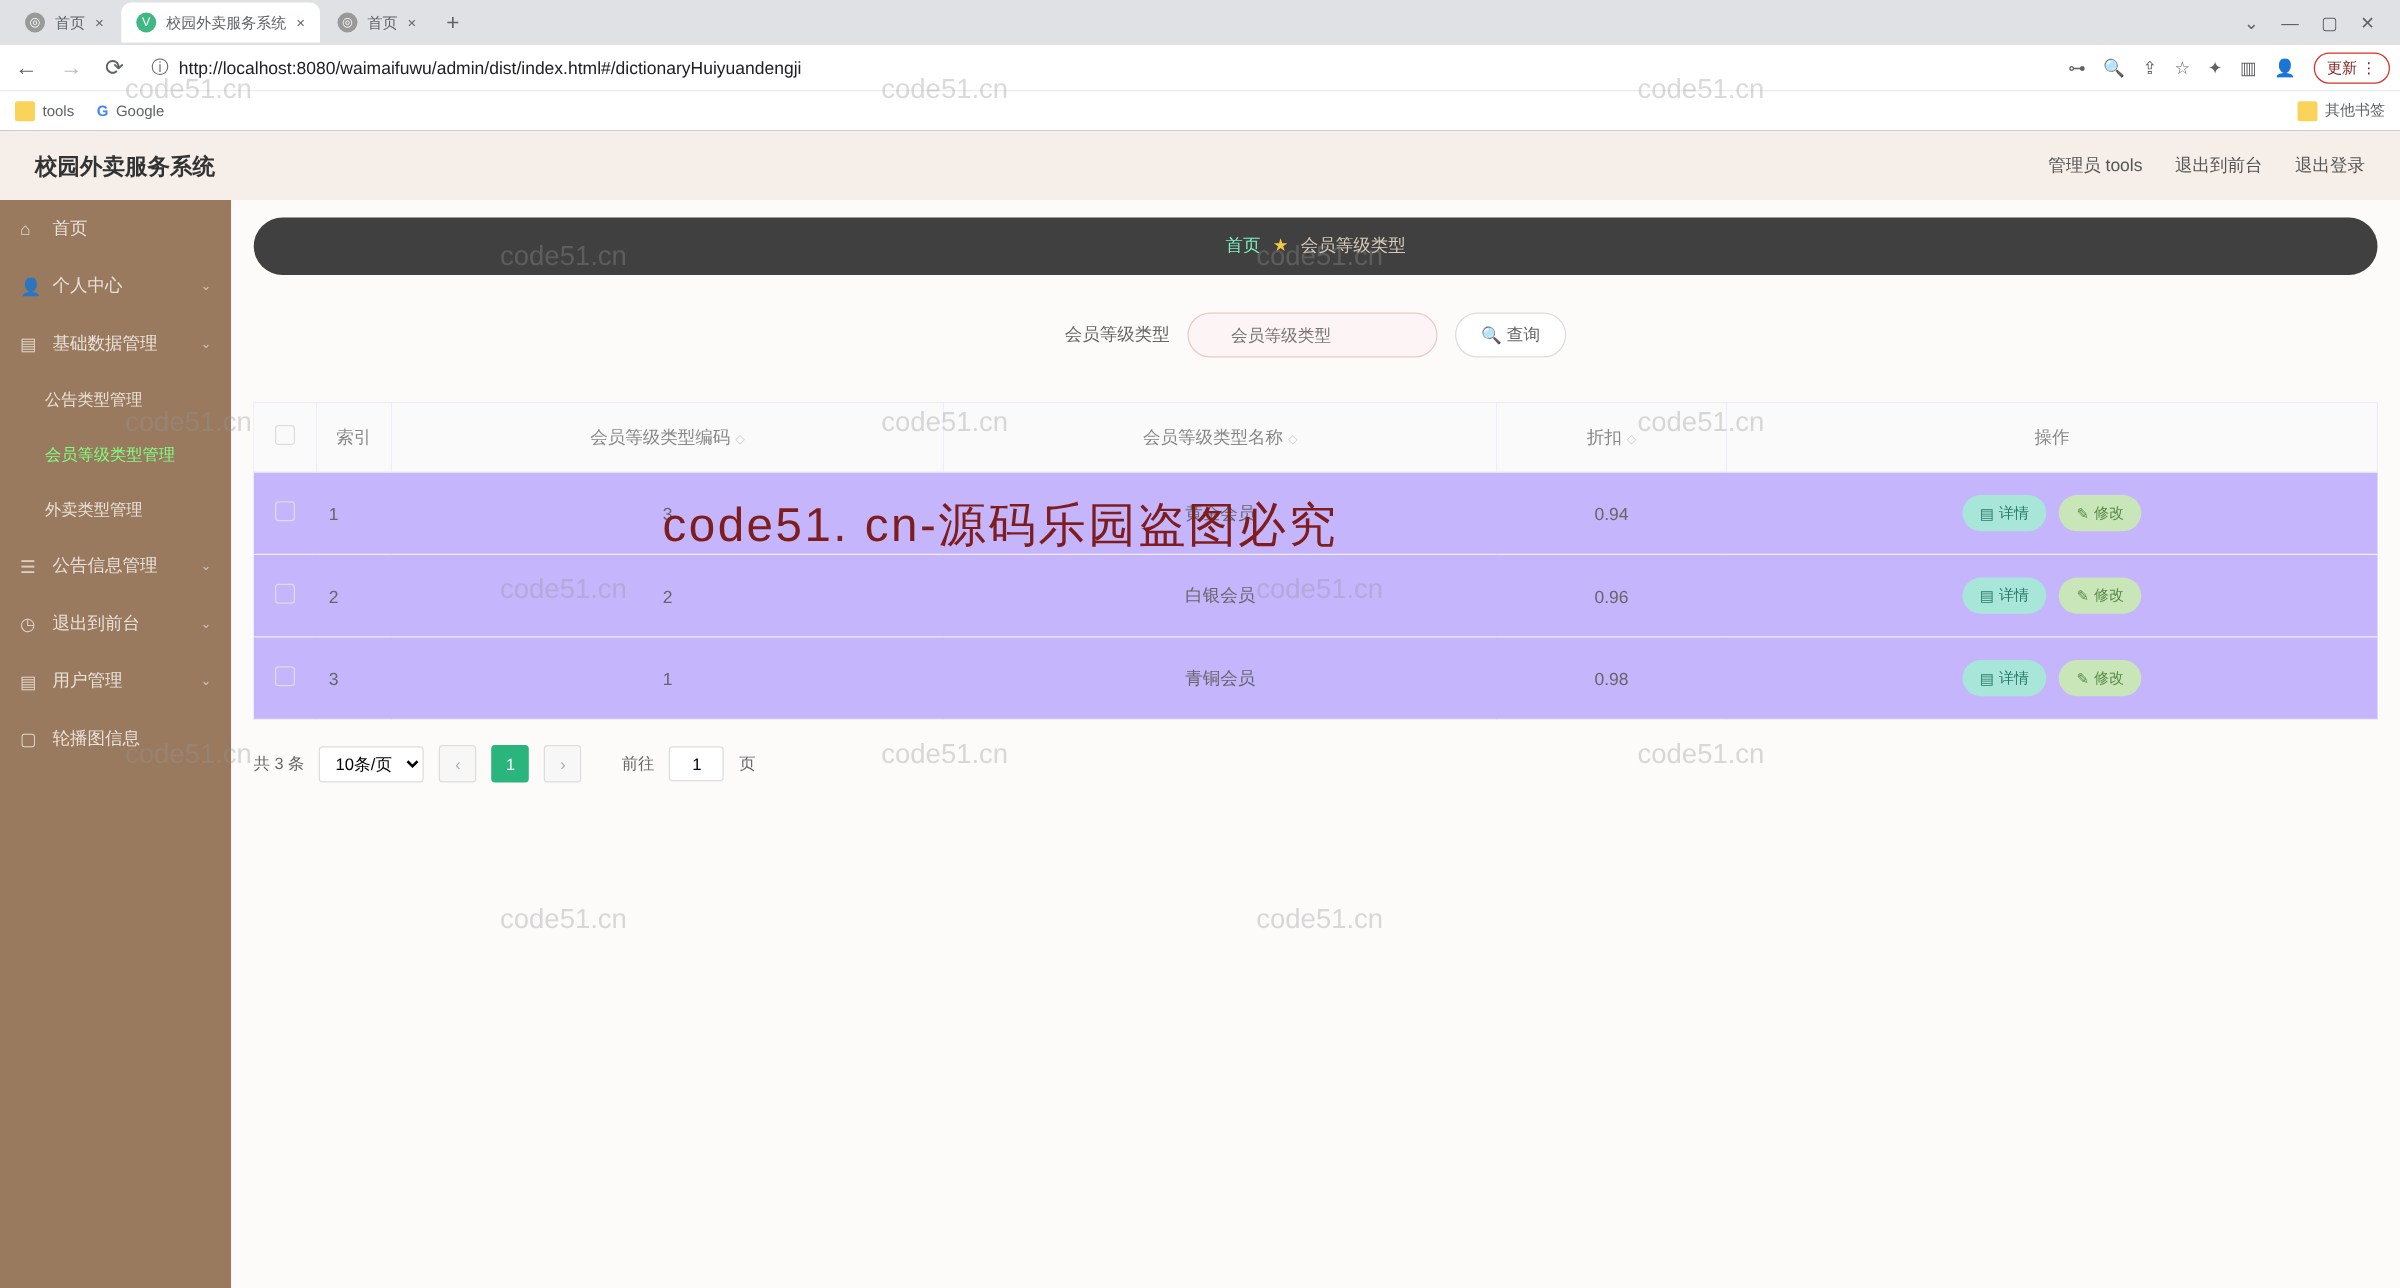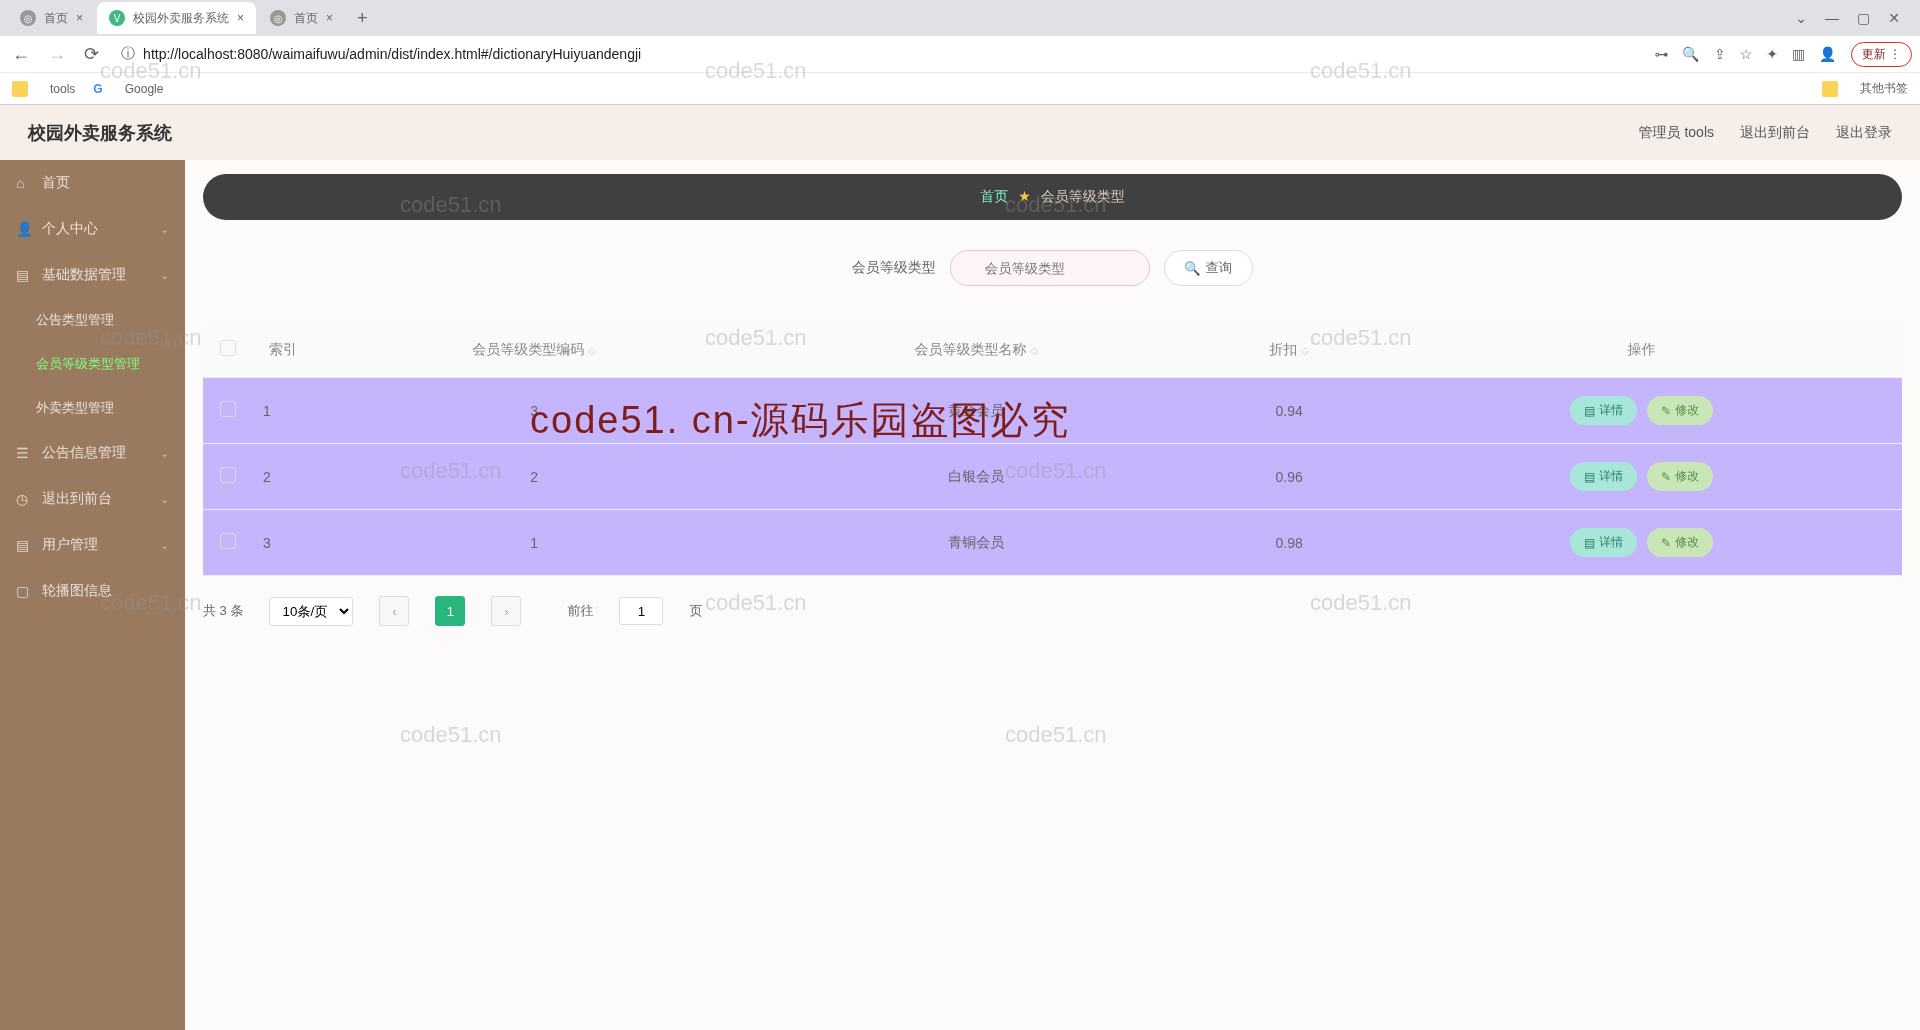--- a/index.html
+++ b/index.html
@@ -25,7 +25,7 @@
 .update-btn { color: #7f1d1d; border: 1px solid #d93025; border-radius: 14px; padding: 3px 10px; font-size: 12px; cursor: pointer; }
 
 .bookmark-bar { display: flex; align-items: center; height: 32px; background: #fff; border-top: 1px solid #e8eaed; padding: 0 12px; font-size: 12px; color: #5f6368; gap: 18px; }
-.bookmark-item { display: flex; align-items: center; gap: 22px; cursor: pointer; }
+.bookmark-item { display: flex; align-items: center; gap: 6px; cursor: pointer; }
 .bookmark-icon { width: 16px; height: 16px; background: #f9d35a; border-radius: 2px; }
 .bookmark-right { margin-left: auto; }
 

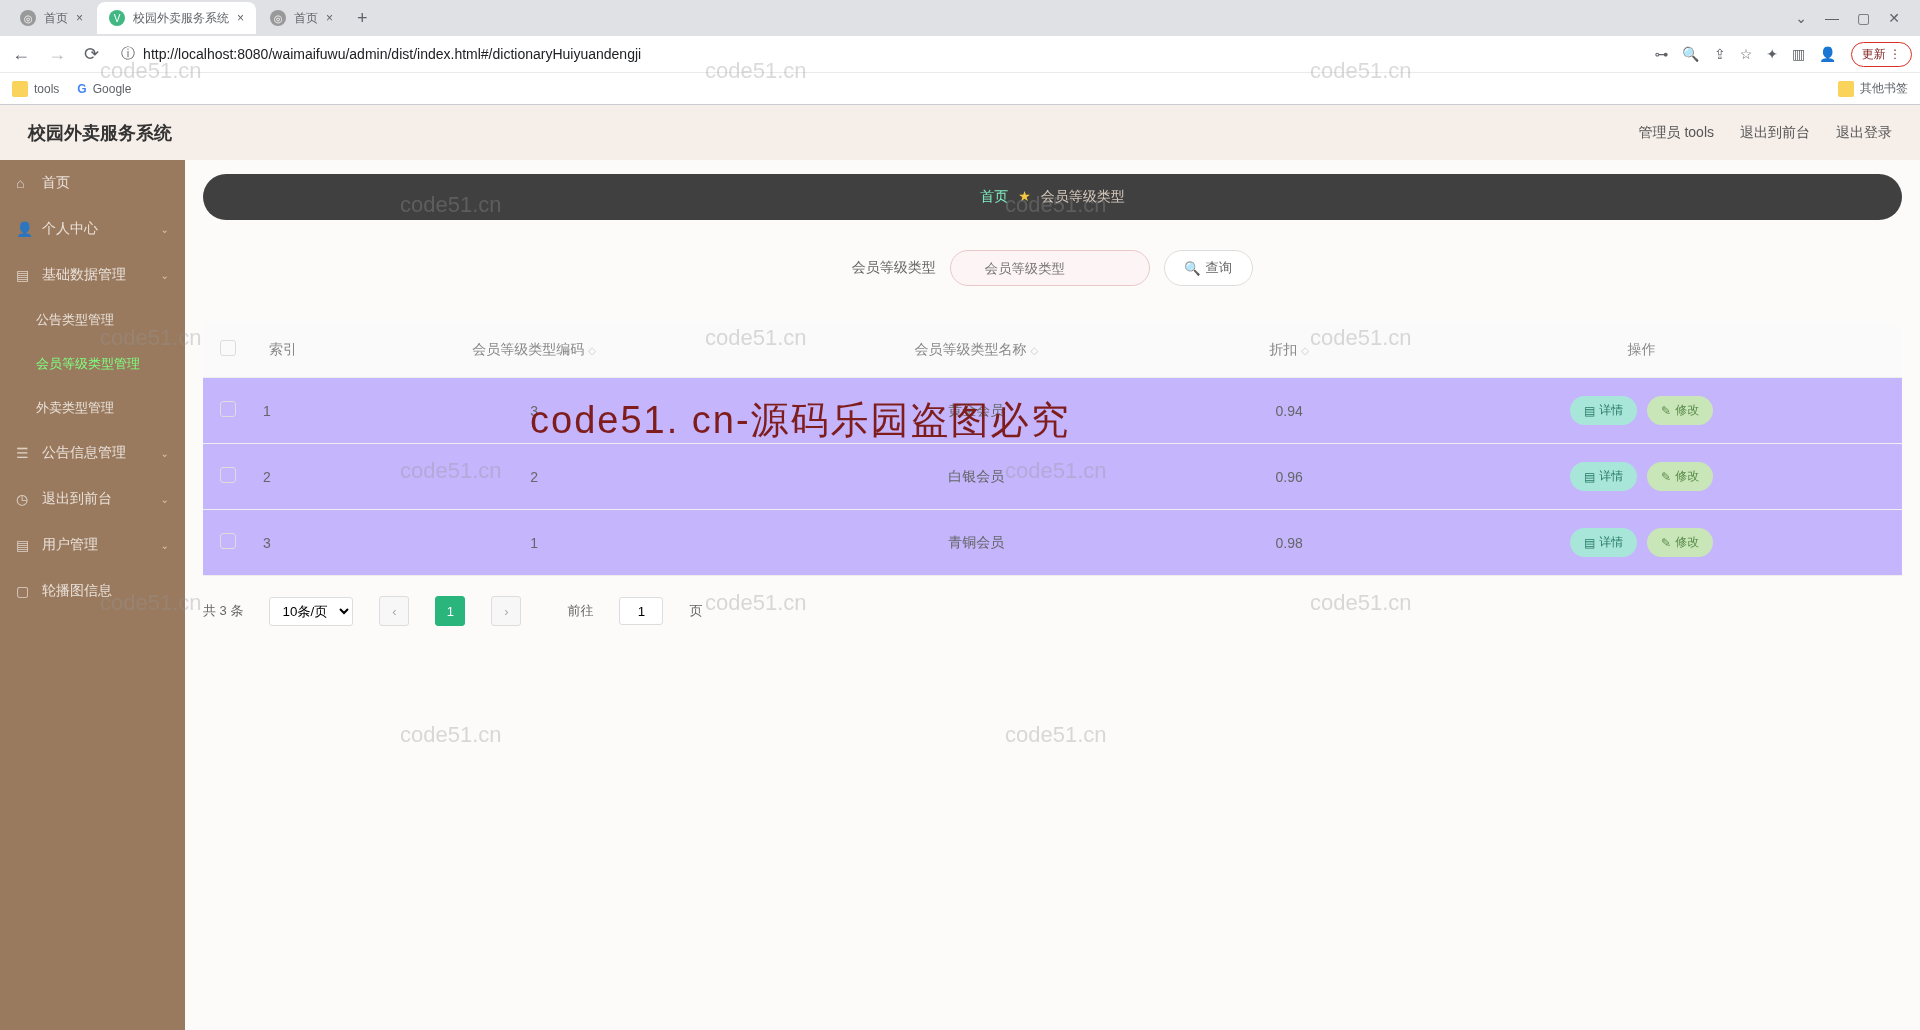--- a/index.html
+++ b/index.html
@@ -72,7 +72,7 @@
 .btn-edit { background: #c8e6b8; color: #5a8a4a; }
 
 
-.pagination { display: flex; align-items: center; gap: 26px; margin-top: 20px; font-size: 13px; color: #666; }
+.pagination { display: flex; align-items: center; gap: 12px; margin-top: 20px; font-size: 13px; color: #666; }
 .page-select { border: 1px solid #ddd; border-radius: 3px; padding: 5px 8px; background: #fff; }
 .page-btn { width: 30px; height: 30px; border: 1px solid #ddd; border-radius: 3px; display: inline-flex; align-items: center; justify-content: center; cursor: pointer; background: #f7f7f7; color: #aaa; }
 .page-btn.active { background: #2ab57d; color: #fff; border-color: #2ab57d; }

